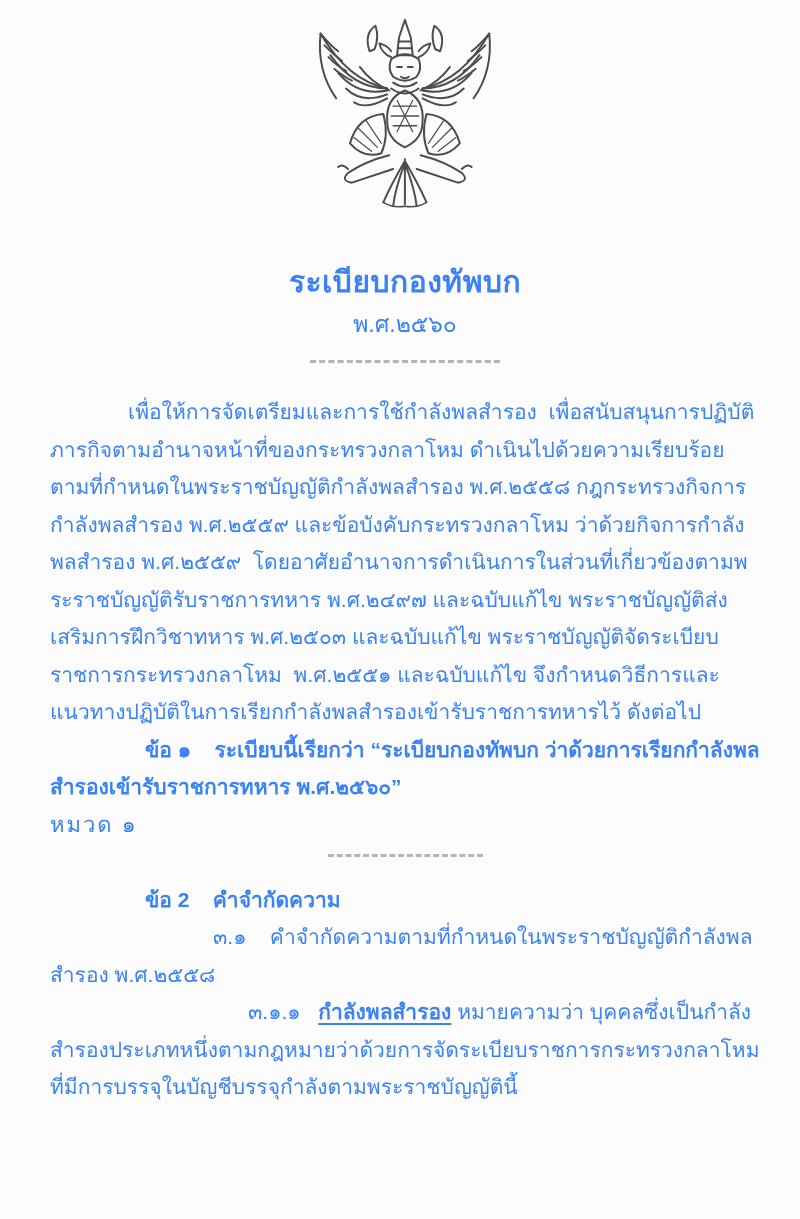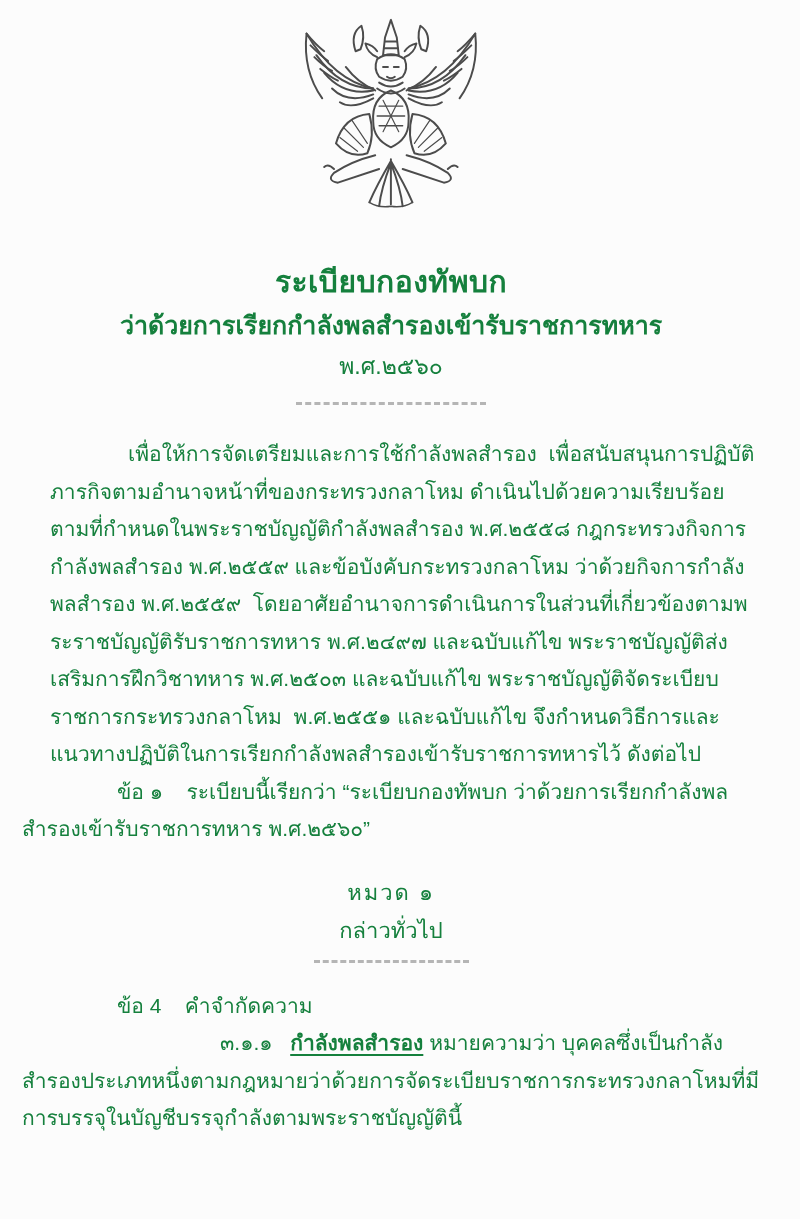--- a/index.html
+++ b/index.html
@@ -13,10 +13,10 @@
     height: 1219px;
     margin: 0 auto;
     background: #fcfcfc;
-    color: #15803d;
+    color: #3b82f6;
     overflow: hidden;
     box-sizing: border-box;
-    padding: 8px 40px 0 22px;
+    padding: 8px 40px 0 50px;
   }
   .emblem-wrap {
     text-align: center;

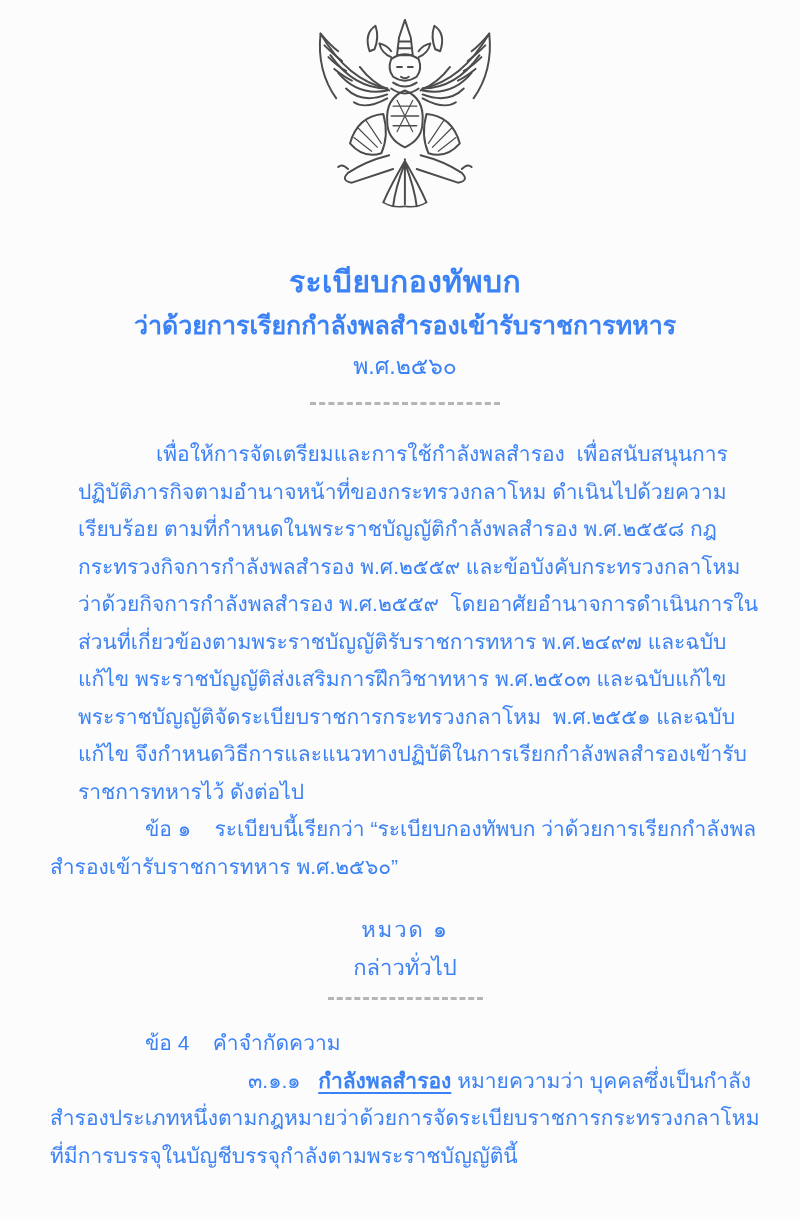--- a/index.html
+++ b/index.html
@@ -138,7 +138,6 @@
 
   <div class="title-block">
     <div class="doc-title">ระเบียบกองทัพบก</div>
-    <div class="doc-subtitle">ว่าด้วยการเรียกกำลังพลสำรองเข้ารับราชการทหาร</div>
     <div class="doc-year">พ.ศ.๒๕๖๐</div>
     <div class="divider"></div>
   </div>

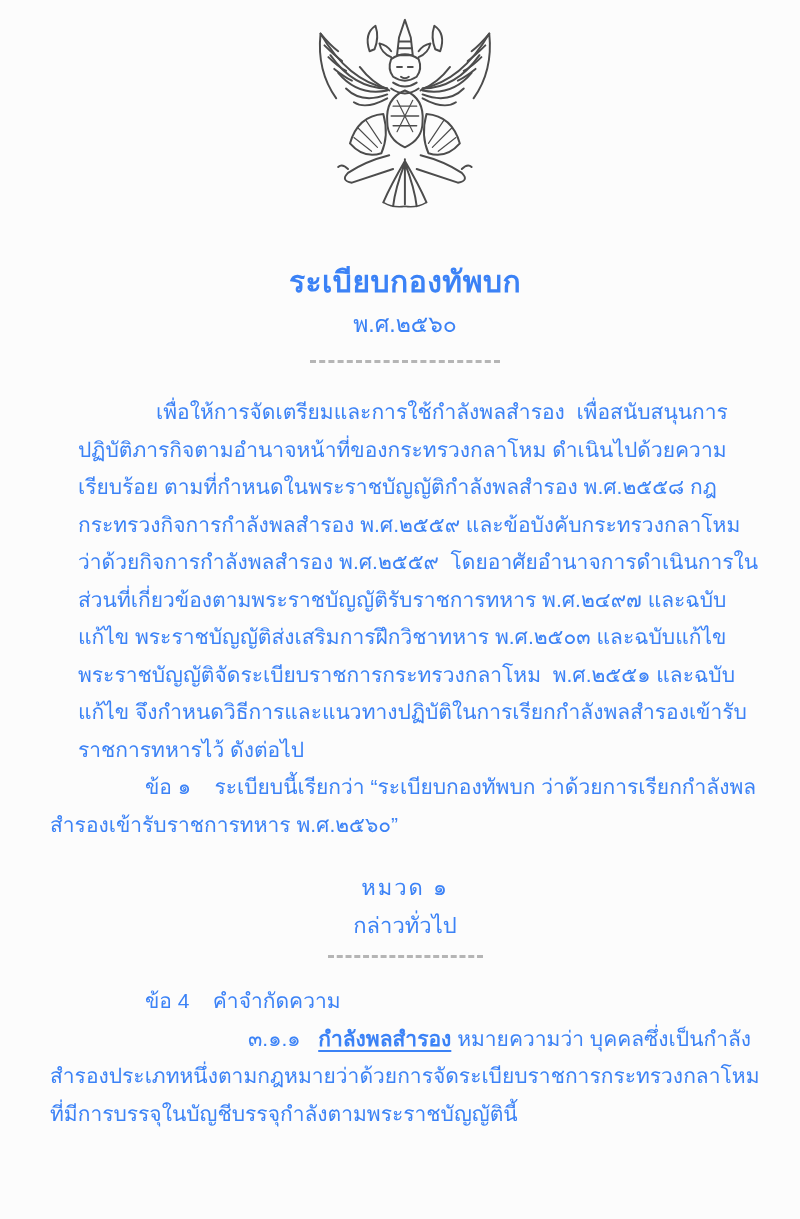--- a/index.html
+++ b/index.html
@@ -61,7 +61,7 @@
   }
   .para span { white-space: pre-wrap; }
   .para .u { text-decoration: underline; text-underline-offset: 4px; font-weight: bold; }
-  .ind-2 { text-indent: 78px; margin-left: 28px; }
+  .ind-2 { text-indent: 78px; }
   .ind-3 { text-indent: 95px; }
   .ind-4 { text-indent: 163px; }
   .ind-5 { text-indent: 198px; }

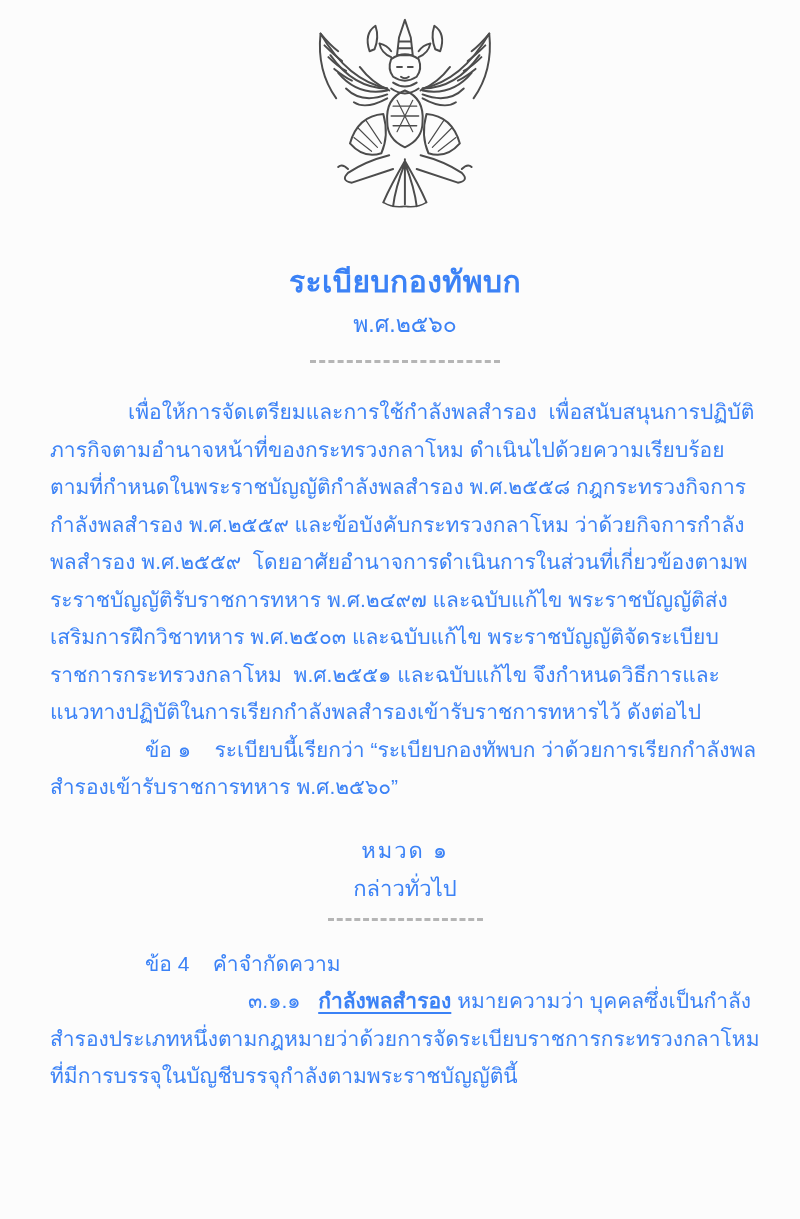--- a/index.html
+++ b/index.html
@@ -62,7 +62,7 @@
   .para span { white-space: pre-wrap; }
   .para .u { text-decoration: underline; text-underline-offset: 4px; font-weight: bold; }
   .ind-2 { text-indent: 78px; }
-  .ind-3 { text-indent: 95px; }
+  .ind-3 { text-indent: 95px; font-weight: bold; }
   .ind-4 { text-indent: 163px; }
   .ind-5 { text-indent: 198px; }
   .chapter-block {

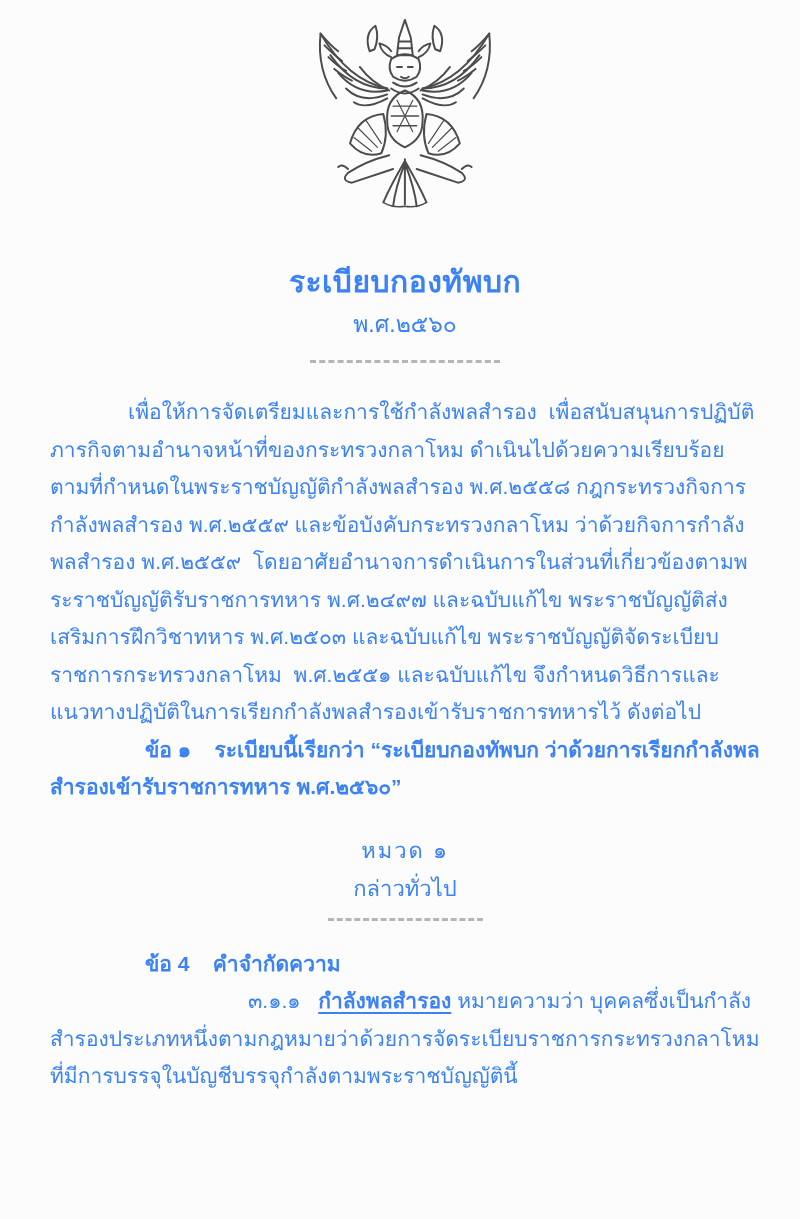--- a/index.html
+++ b/index.html
@@ -66,8 +66,7 @@
   .ind-4 { text-indent: 163px; }
   .ind-5 { text-indent: 198px; }
   .chapter-block {
-    text-align: center;
-    margin-top: 26px;
+    text-align: left;
     margin-bottom: 24px;
   }
   .chapter-heading {

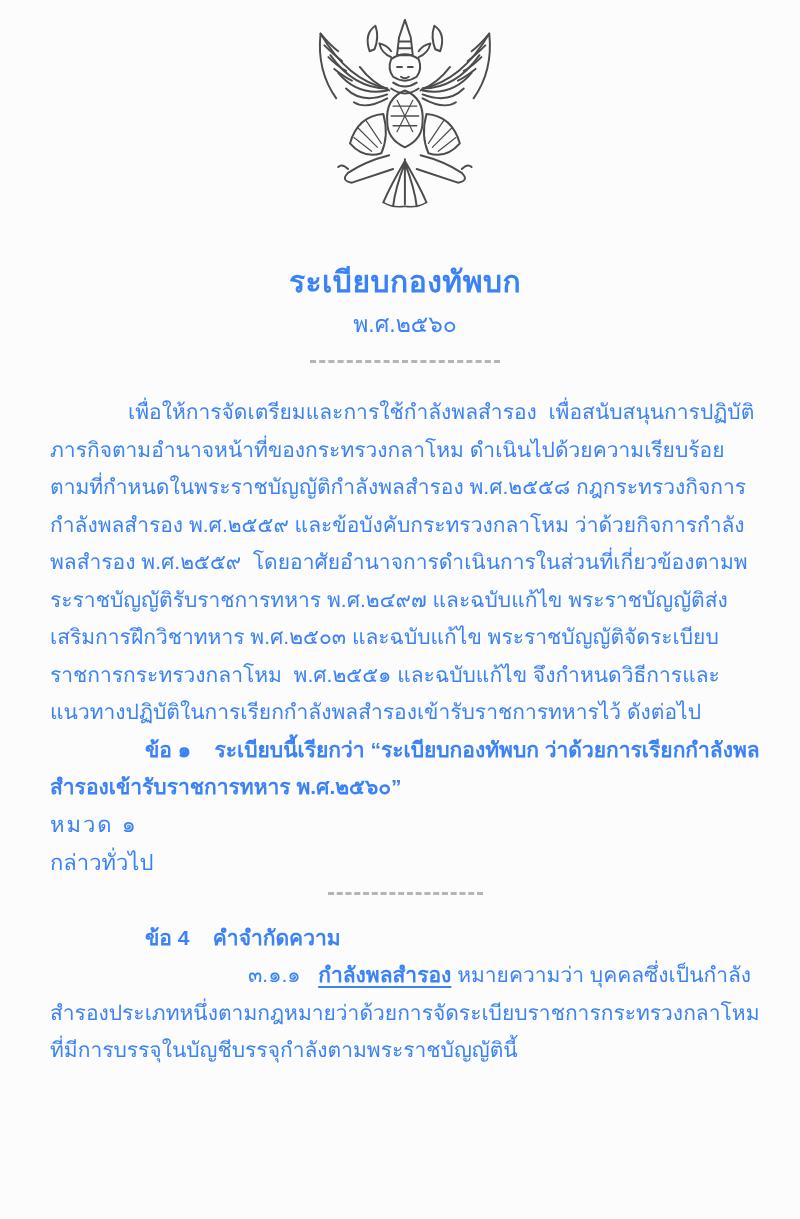--- a/index.html
+++ b/index.html
@@ -148,7 +148,6 @@
 
   <div class="chapter-block">
     <div class="chapter-heading">หมวด  ๑</div>
-    <div class="chapter-subheading">กล่าวทั่วไป</div>
     <div class="divider small"></div>
   </div>
 

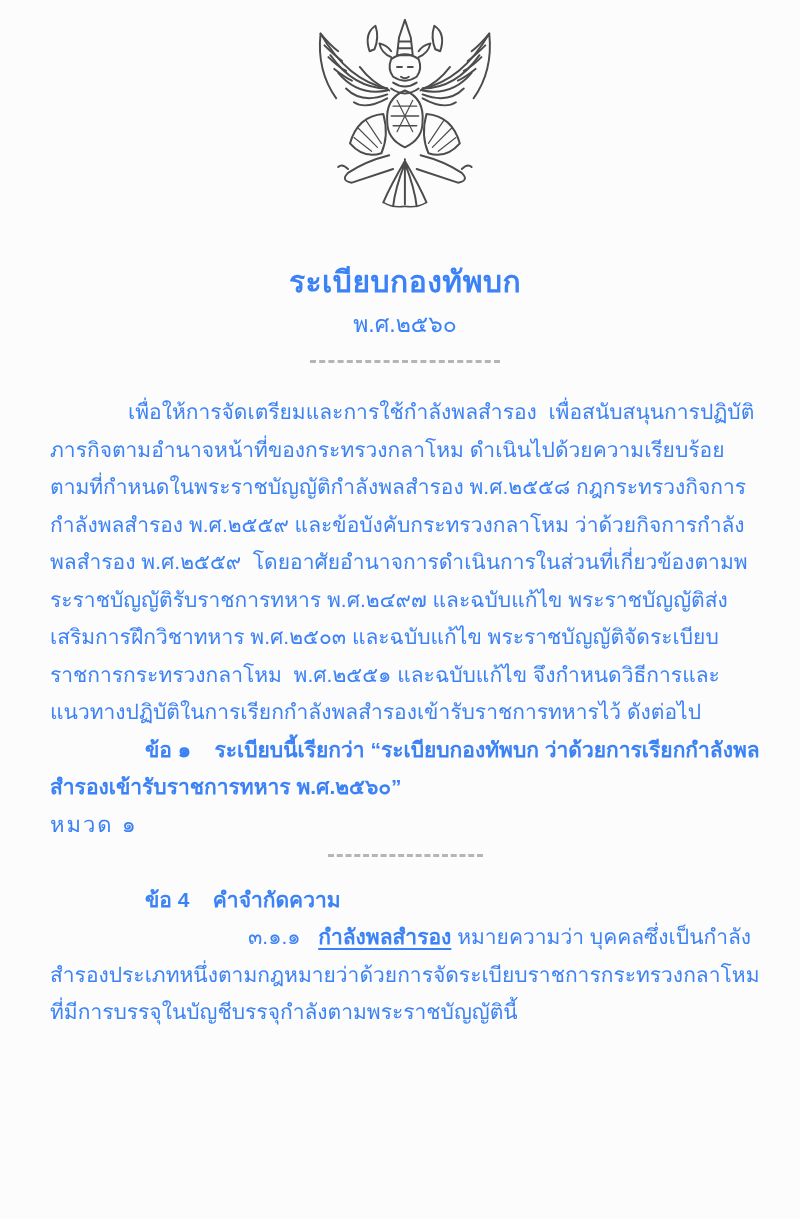--- a/index.html
+++ b/index.html
@@ -152,7 +152,7 @@
   </div>
 
   <div class="content" style="margin-top:0">
-      <p class="para ind-3"><span>ข้อ 4    คำจำกัดความ</span></p>
+      <p class="para ind-3"><span>ข้อ 2    คำจำกัดความ</span></p>
       <p class="para ind-5"><span>๓.๑.๑   </span><span class="u">กำลังพลสำรอง</span><span> หมายความว่า บุคคลซึ่งเป็นกำลังสำรองประเภทหนึ่งตามกฎหมายว่าด้วยการจัดระเบียบราชการกระทรวงกลาโหมที่มีการบรรจุในบัญชีบรรจุกำลังตามพระราชบัญญัตินี้</span></p>
     </div>
 

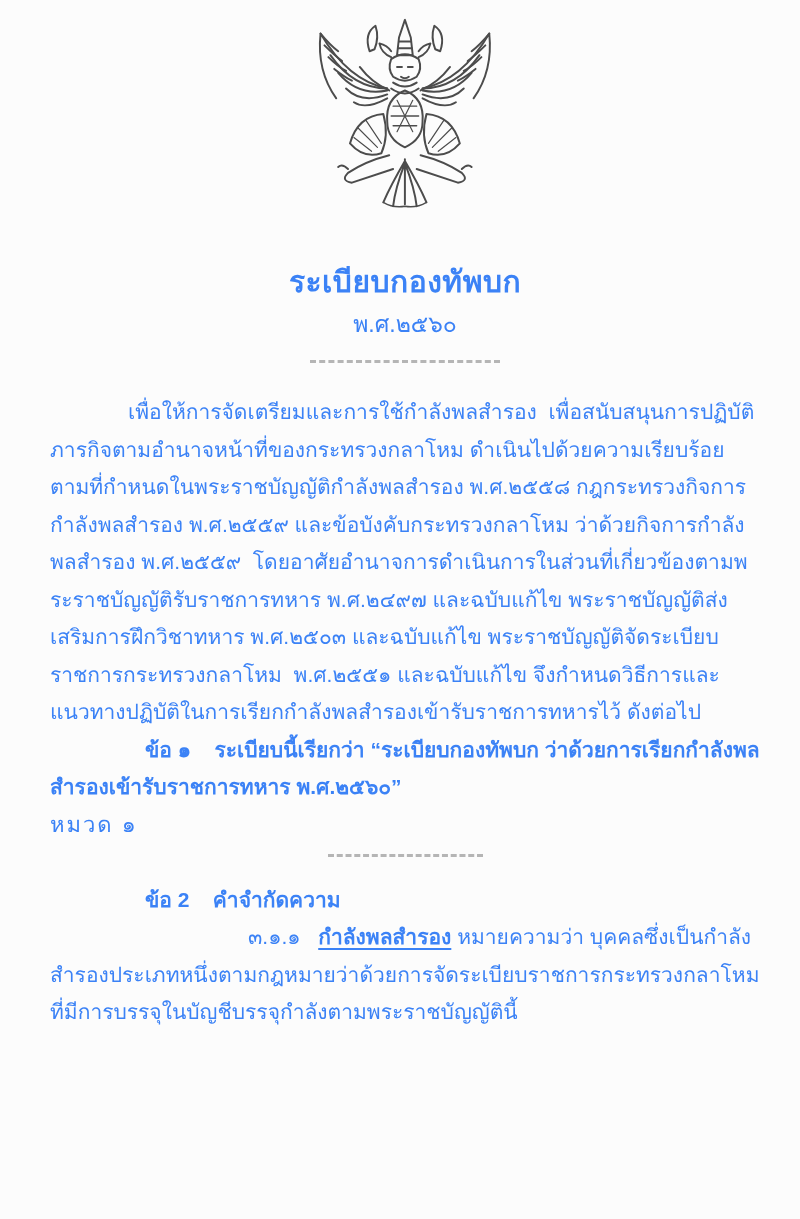--- a/index.html
+++ b/index.html
@@ -153,6 +153,7 @@
 
   <div class="content" style="margin-top:0">
       <p class="para ind-3"><span>ข้อ 2    คำจำกัดความ</span></p>
+      <p class="para ind-4"><span>๓.๑    คำจำกัดความตามที่กำหนดในพระราชบัญญัติกำลังพลสำรอง พ.ศ.๒๕๕๘</span></p>
       <p class="para ind-5"><span>๓.๑.๑   </span><span class="u">กำลังพลสำรอง</span><span> หมายความว่า บุคคลซึ่งเป็นกำลังสำรองประเภทหนึ่งตามกฎหมายว่าด้วยการจัดระเบียบราชการกระทรวงกลาโหมที่มีการบรรจุในบัญชีบรรจุกำลังตามพระราชบัญญัตินี้</span></p>
     </div>
 

